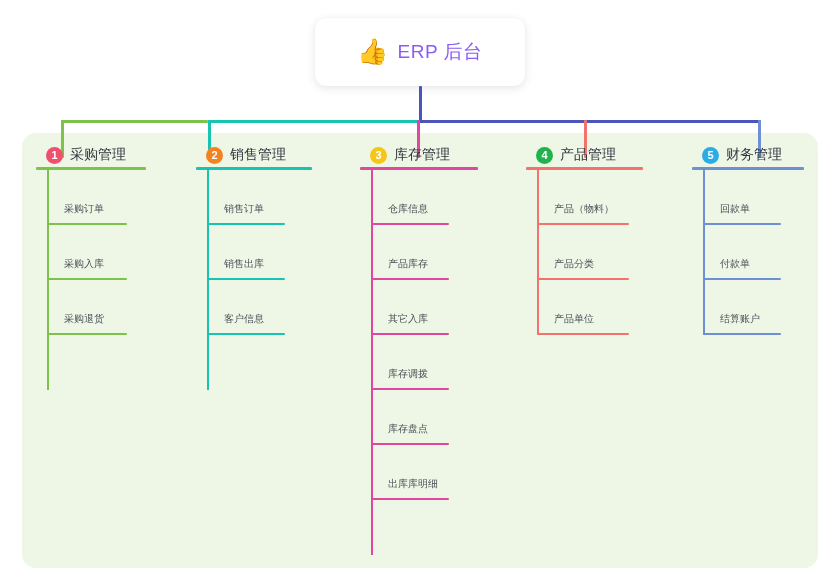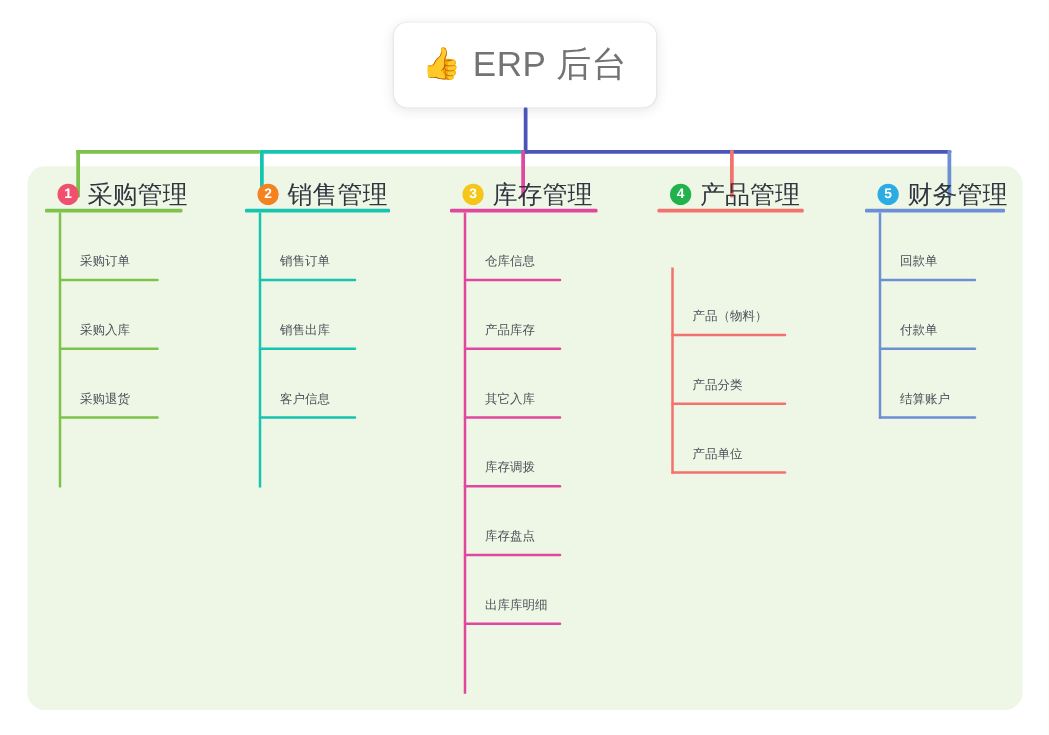--- a/index.html
+++ b/index.html
@@ -37,7 +37,7 @@
     transform:translateY(-1px);
   }
   .title-text{
-    font-size:28px;color:#737373;letter-spacing:.5px;
+    font-size:19px;color:#8b5cf6;letter-spacing:.5px;
     white-space:nowrap;
   }
 

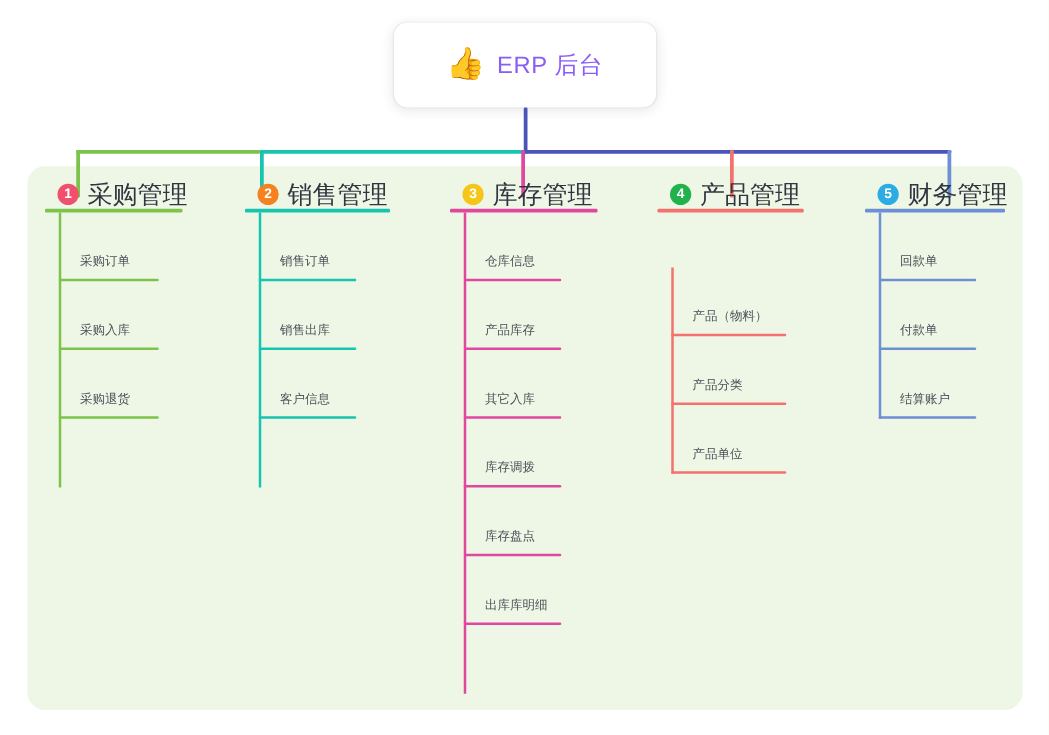--- a/index.html
+++ b/index.html
@@ -61,7 +61,7 @@
     line-height:1;
   }
   .col-title{
-    font-size:20px;color:#2f3640;white-space:nowrap;
+    font-size:14px;color:#2f3640;white-space:nowrap;
     font-weight:500;
   }
   .head-rule{

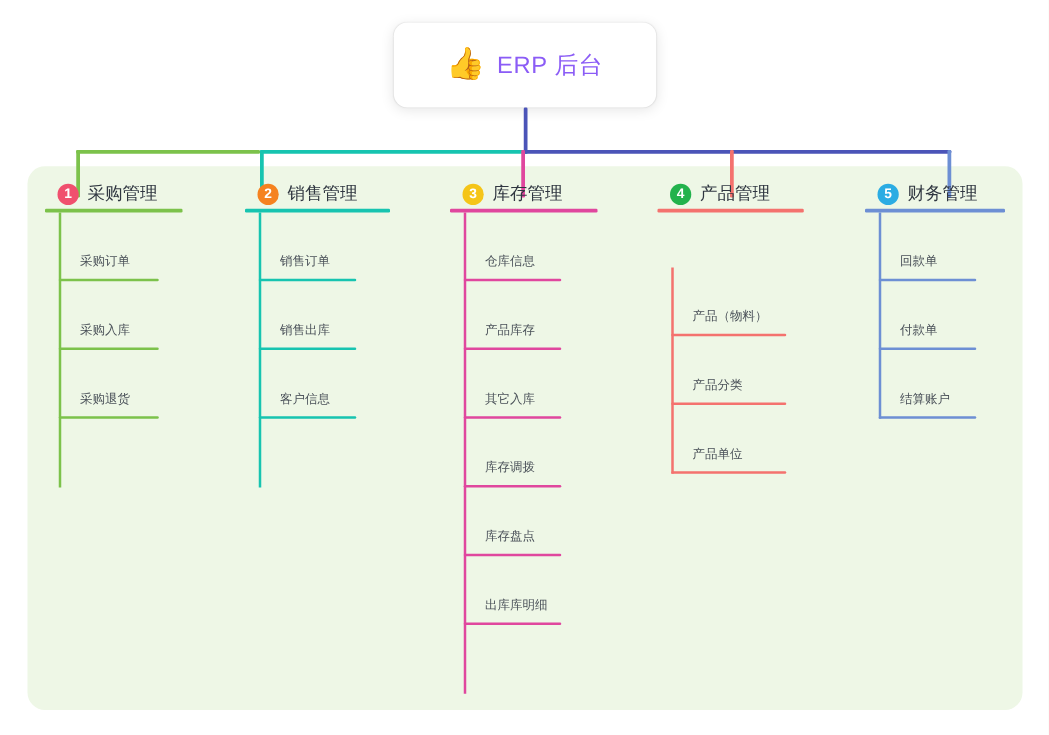--- a/index.html
+++ b/index.html
@@ -191,7 +191,7 @@
           <span class="col-title">产品管理</span>
           <div class="head-rule" style="width: 117px; background: rgb(244, 114, 110);"></div>
         </div>
-        <div class="col-body" style="height: 165px; margin-top: 44px;">
+        <div class="col-body" style="height: 165px;">
           <div class="rail" style="height: 165px; background: rgb(244, 114, 110);"></div>
           <div class="item">
             <span class="item-label">产品（物料）</span>

